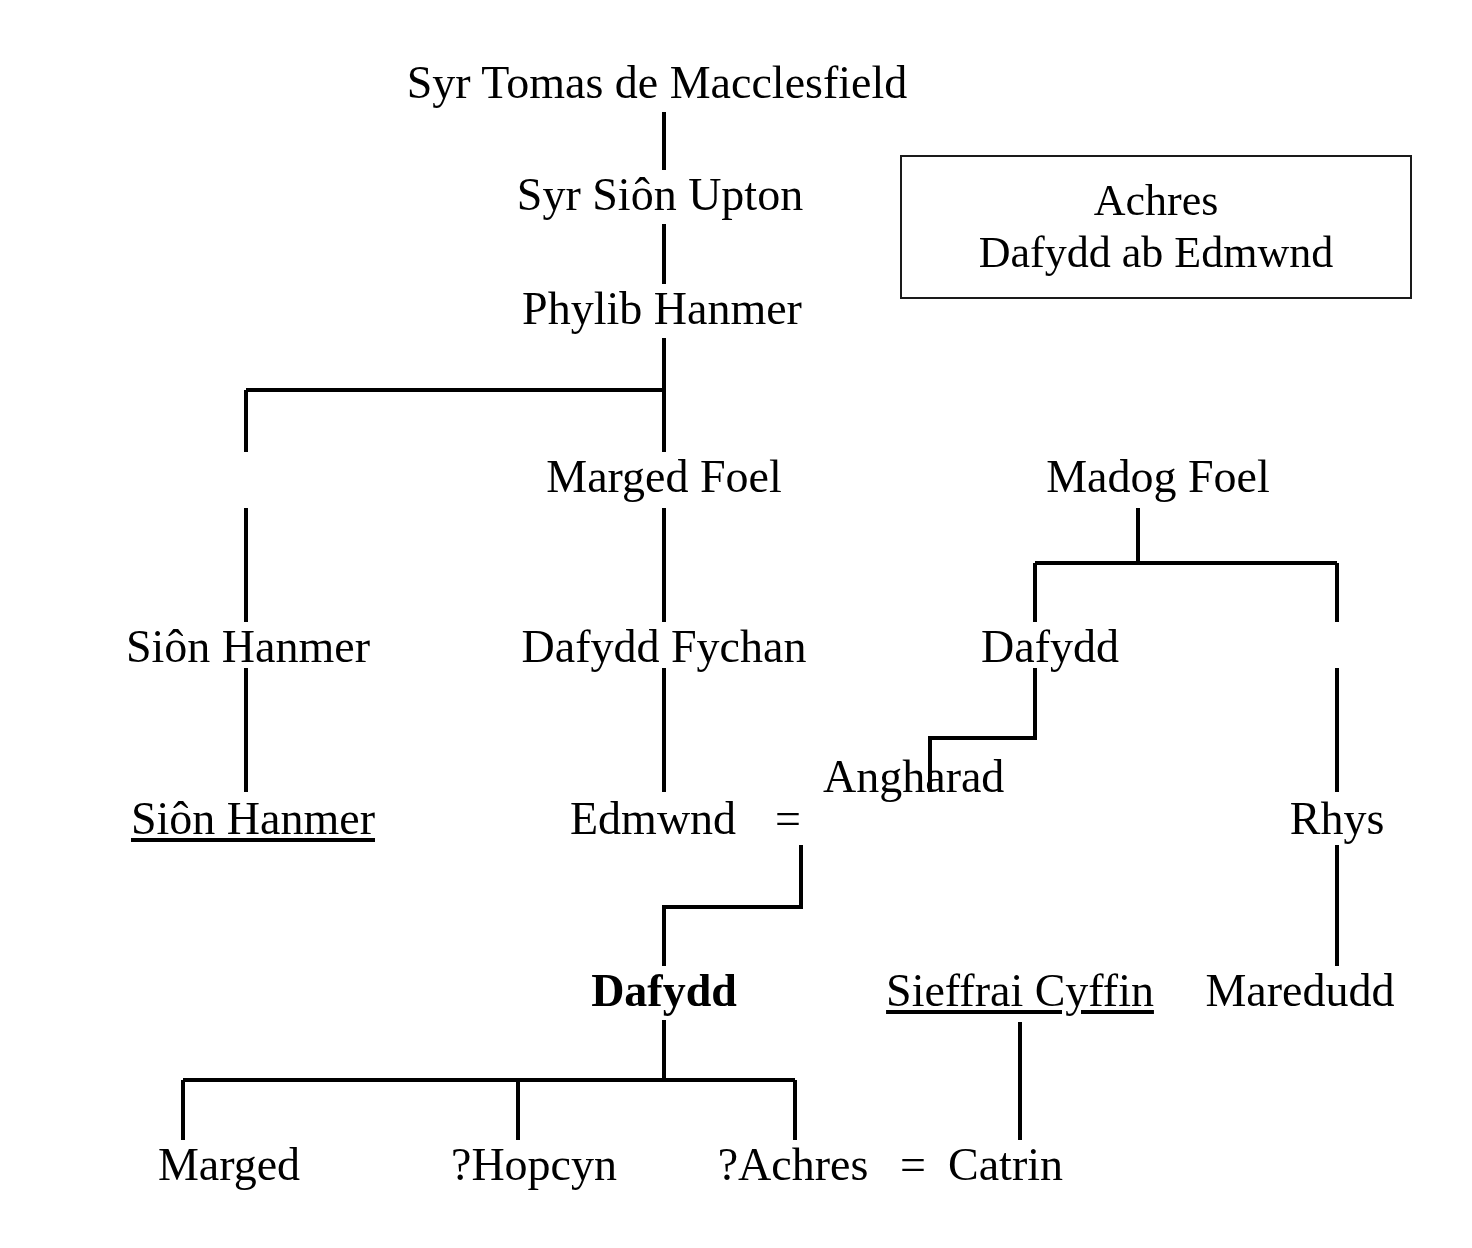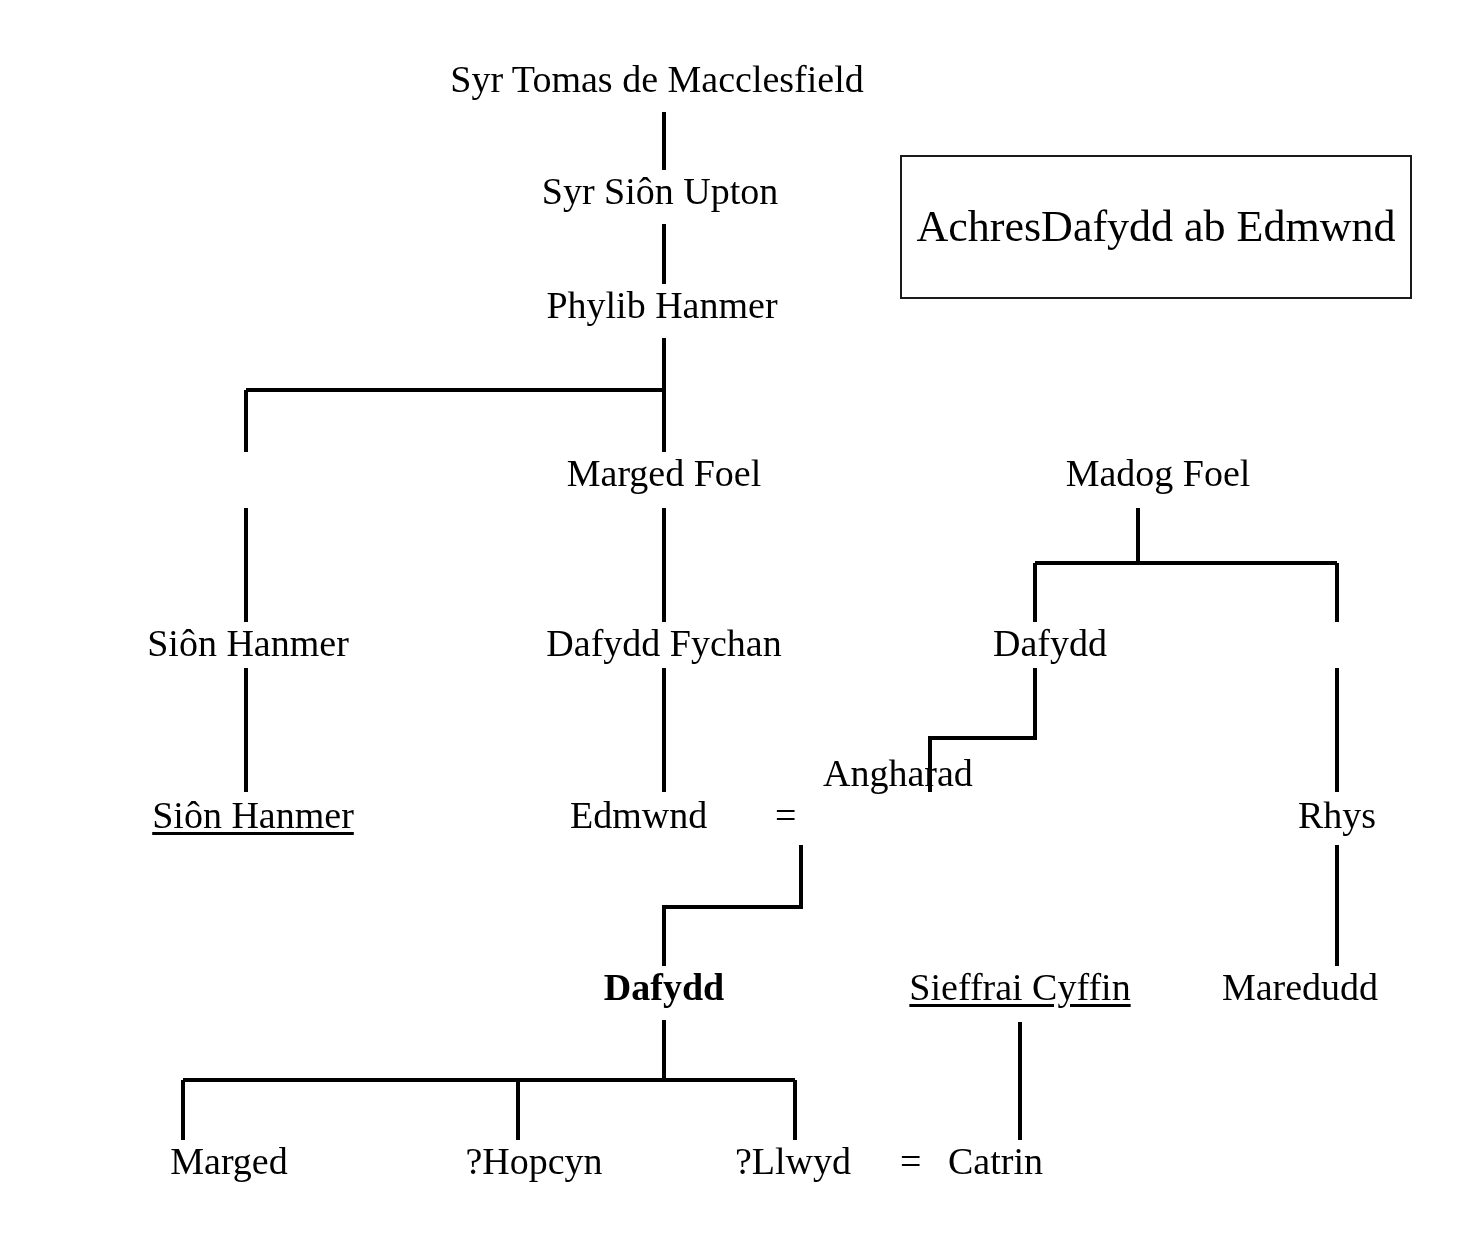--- a/index.html
+++ b/index.html
@@ -27,7 +27,7 @@
   .node {
     position: absolute;
     white-space: nowrap;
-    font-size: 38px;
+    font-size: 46px;
     line-height: 1;
     color: #000000;
   }

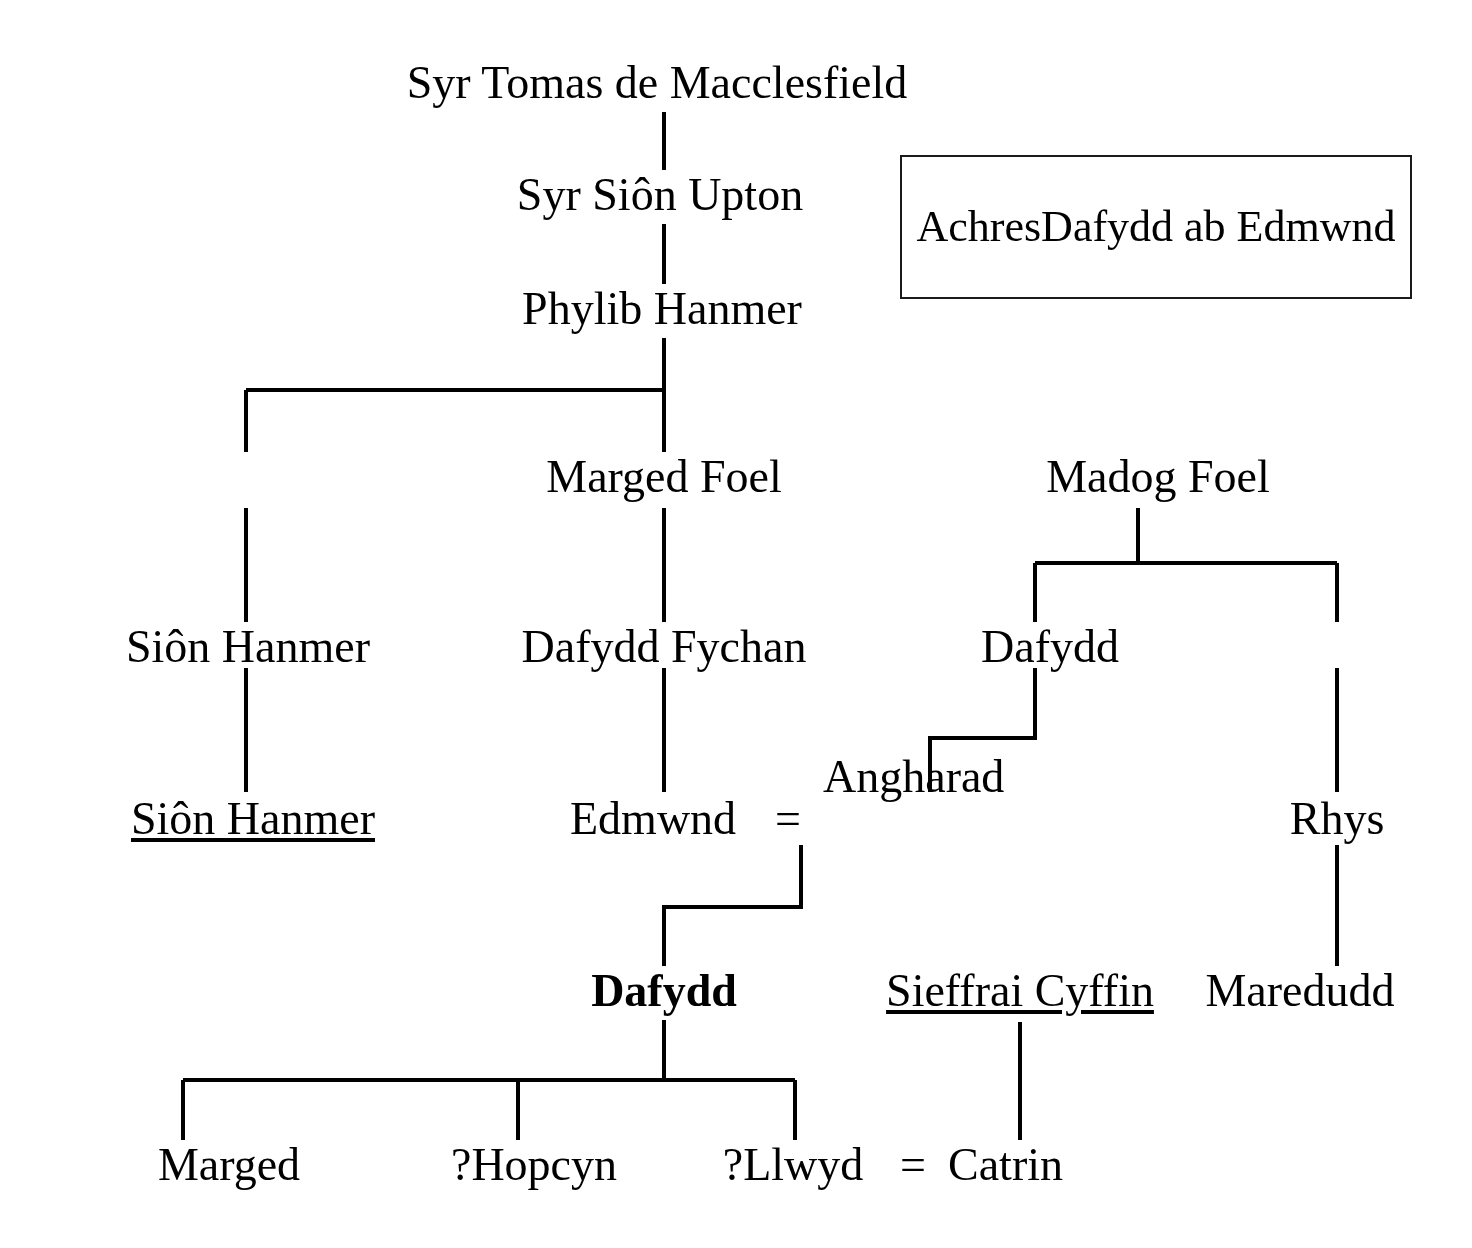--- a/index.html
+++ b/index.html
@@ -43,6 +43,7 @@
     border: 2px solid #1a1a1a;
     box-sizing: border-box;
     display: flex;
+    flex-direction: column;
     align-items: center;
     justify-content: center;
     font-size: 44px;

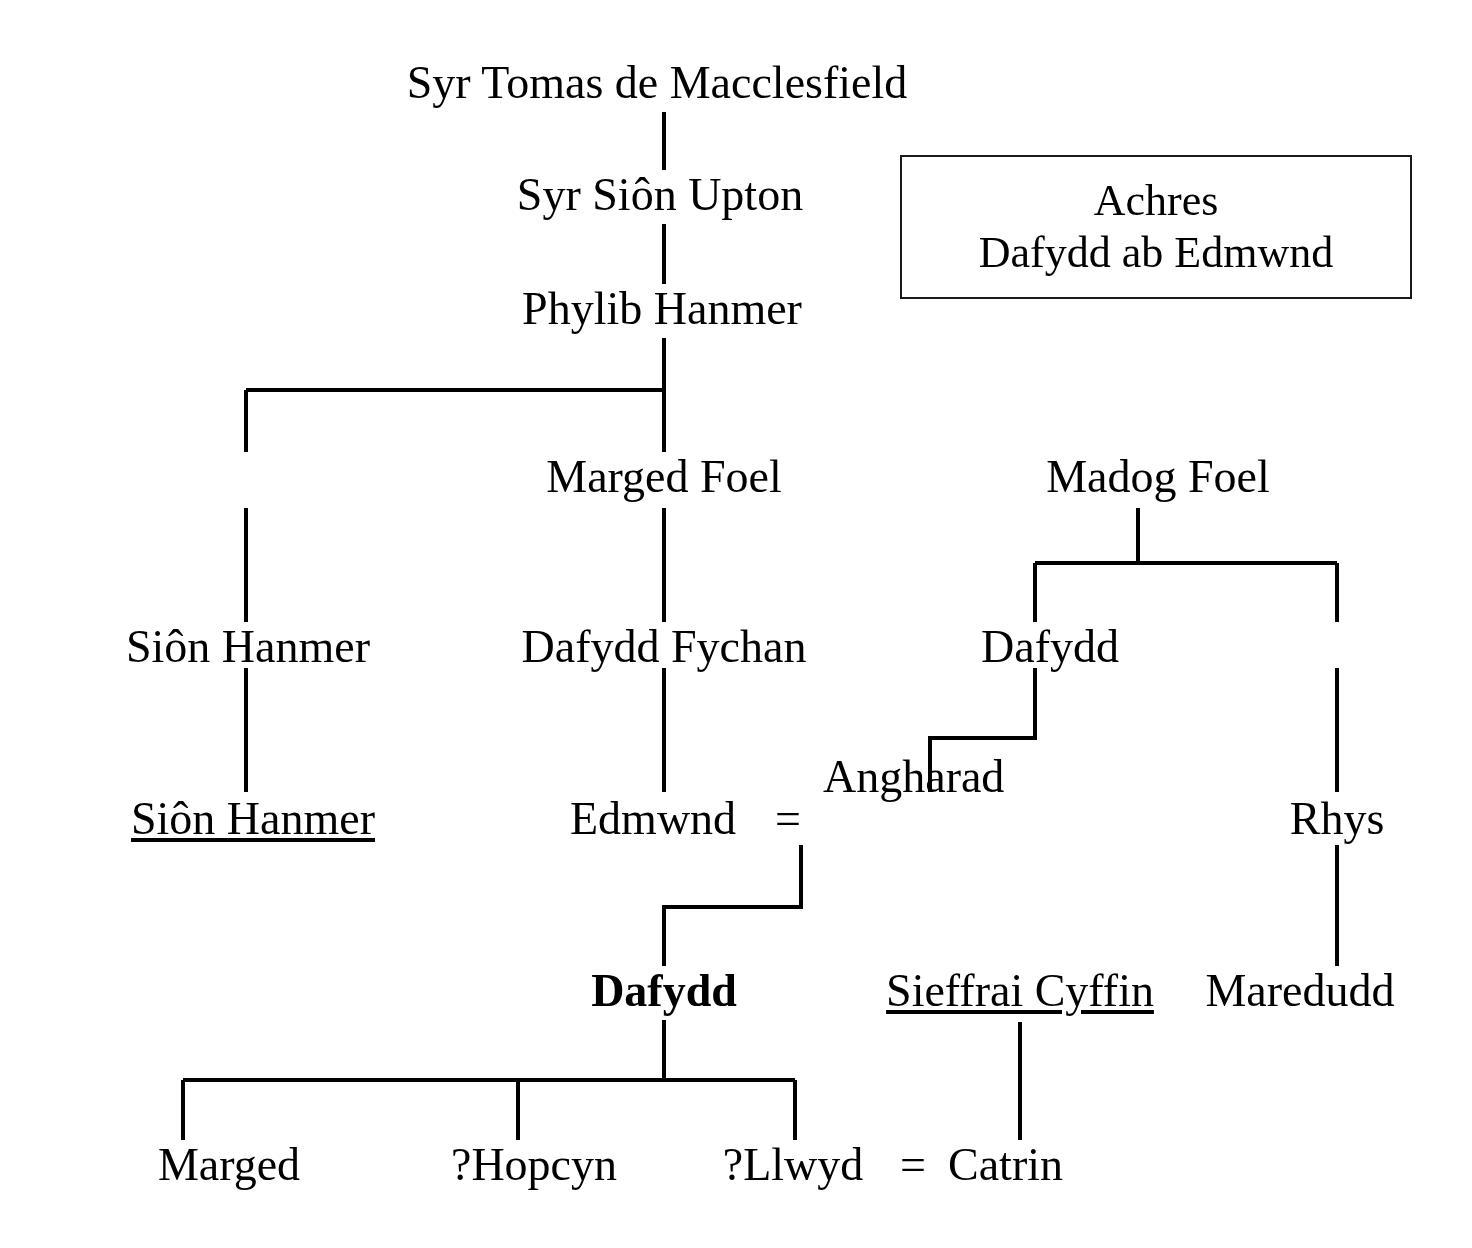--- a/index.html
+++ b/index.html
@@ -129,7 +129,7 @@
 
   <div class="node center" style="left:185px; top:1142px;margin-left:44px;">Marged</div>
   <div class="node center" style="left:518px; top:1142px;margin-left:16px;">?Hopcyn</div>
-  <div class="node center" style="left:793px; top:1142px;">?Llwyd</div>
+  <div class="node center" style="left:793px; top:1142px;">?Achres</div>
   <div class="node" style="left:900px; top:1142px;">=</div>
   <div class="node" style="left:948px; top:1142px;">Catrin</div>
 

